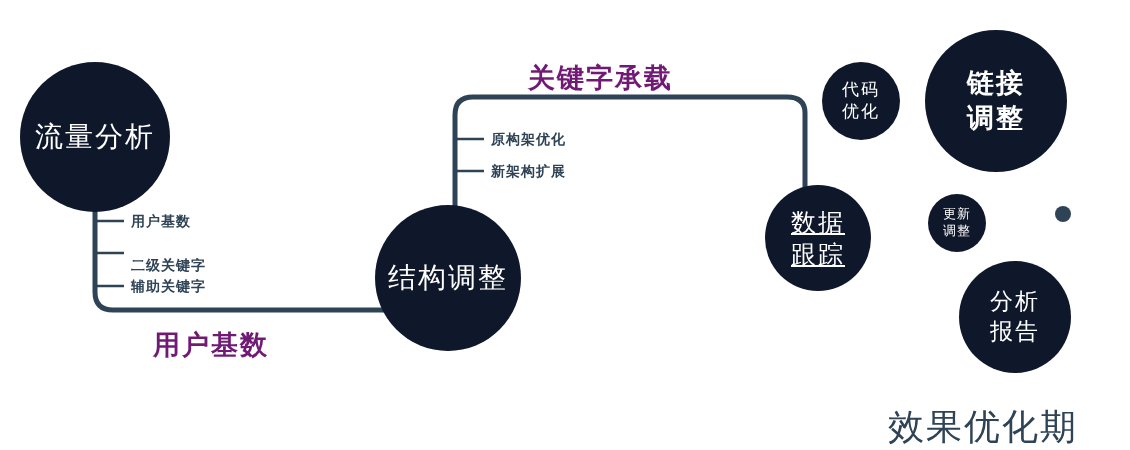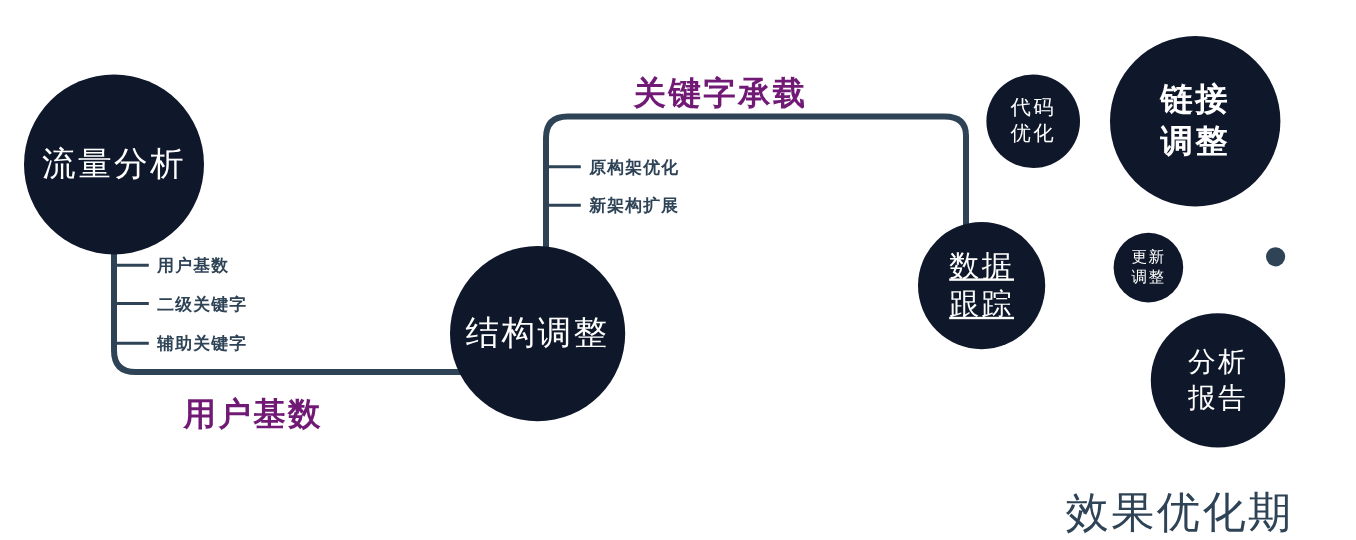--- a/index.html
+++ b/index.html
@@ -77,7 +77,7 @@
     white-space: nowrap;
   }
   .bl-t0 { left: 131px; top: 213px; }
-  .bl-t1 { left: 131px; top: 245px; }
+  .bl-t1 { left: 131px; top: 257px; }
   .bl-t2 { left: 131px; top: 278px; }
   .bl-s0 { left: 491px; top: 131px; }
   .bl-s1 { left: 491px; top: 163px; }

